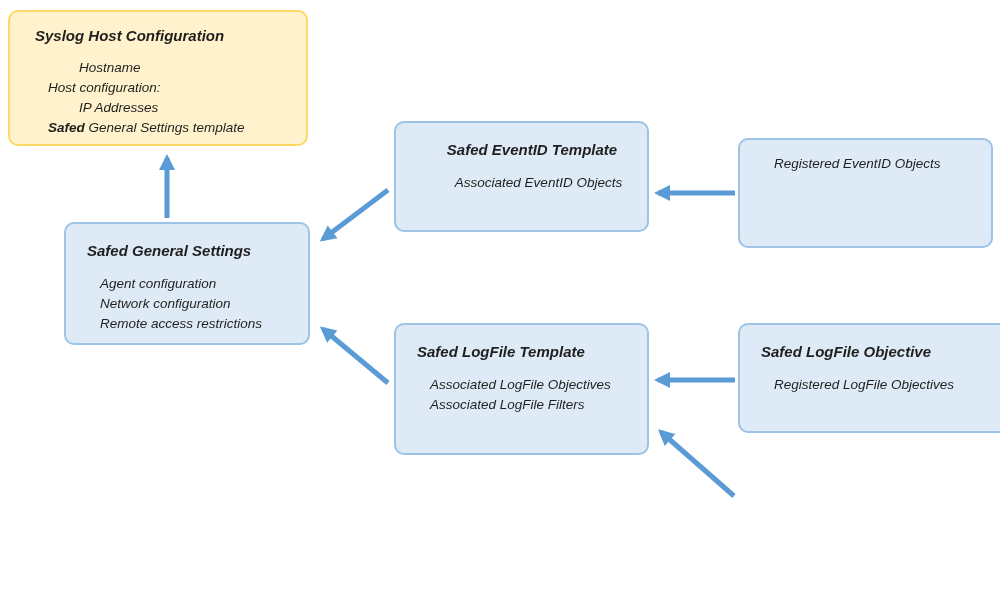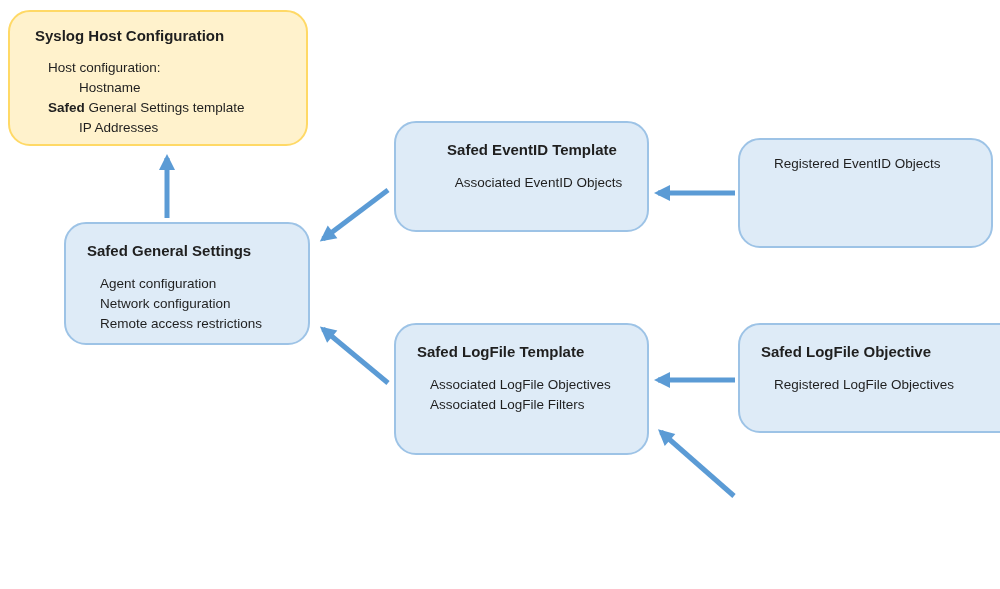--- a/index.html
+++ b/index.html
@@ -37,8 +37,9 @@
     position: absolute;
     box-sizing: border-box;
     border: 2px solid;
-    border-radius: 22px;
+    border-radius: 10px;
     z-index: 1;
+    font-style: italic;
   }
   .node.yellow {
     background: var(--yellow-fill, #FFF2CC);

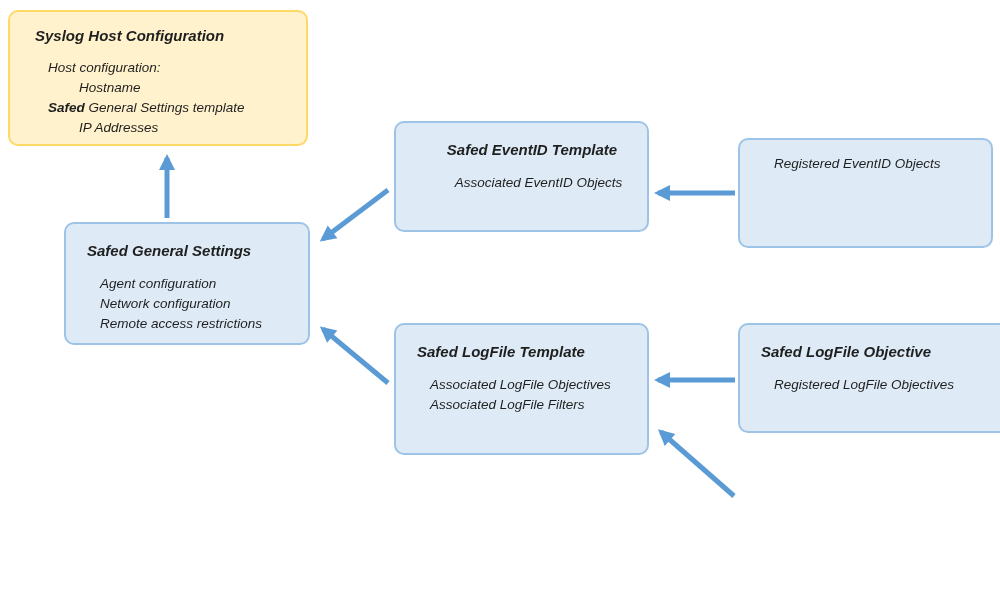--- a/index.html
+++ b/index.html
@@ -100,8 +100,8 @@
   <div class="node yellow" id="node-syslog-host">
     <div class="node-title">Syslog Host Configuration</div>
     <div class="node-body">
+      <div class="body-line indent">Hostname</div>
       <div class="body-line">Host configuration:</div>
-      <div class="body-line indent">Hostname</div>
       <div class="body-line"><span class="bold">Safed</span><span> General Settings template</span></div>
       <div class="body-line indent">IP Addresses</div>
     </div>

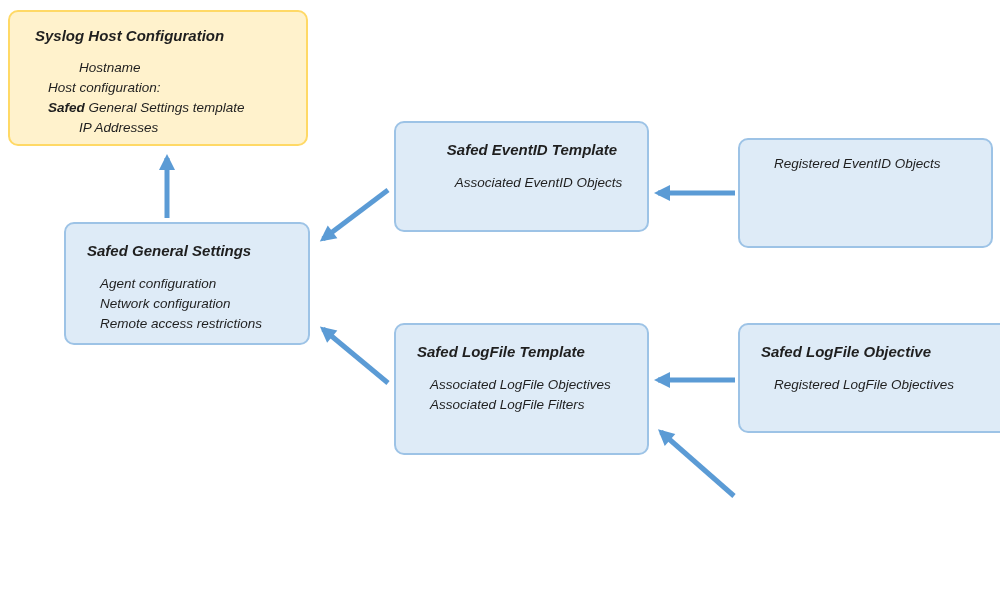--- a/index.html
+++ b/index.html
@@ -102,8 +102,8 @@
     <div class="node-body">
       <div class="body-line indent">Hostname</div>
       <div class="body-line">Host configuration:</div>
+      <div class="body-line indent">IP Addresses</div>
       <div class="body-line"><span class="bold">Safed</span><span> General Settings template</span></div>
-      <div class="body-line indent">IP Addresses</div>
     </div>
   </div>
 

